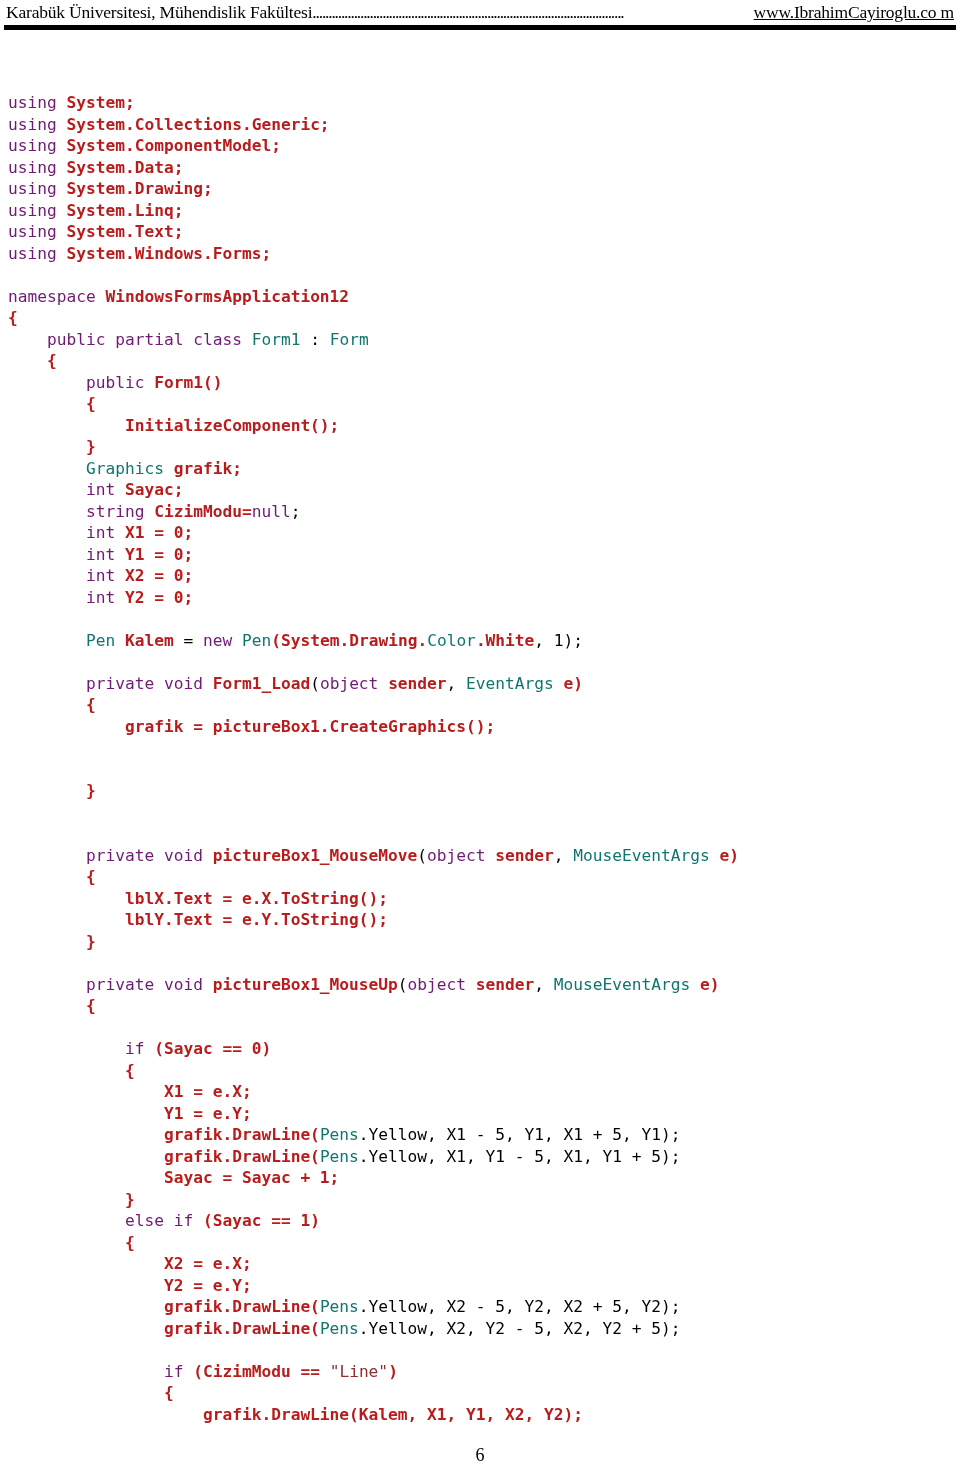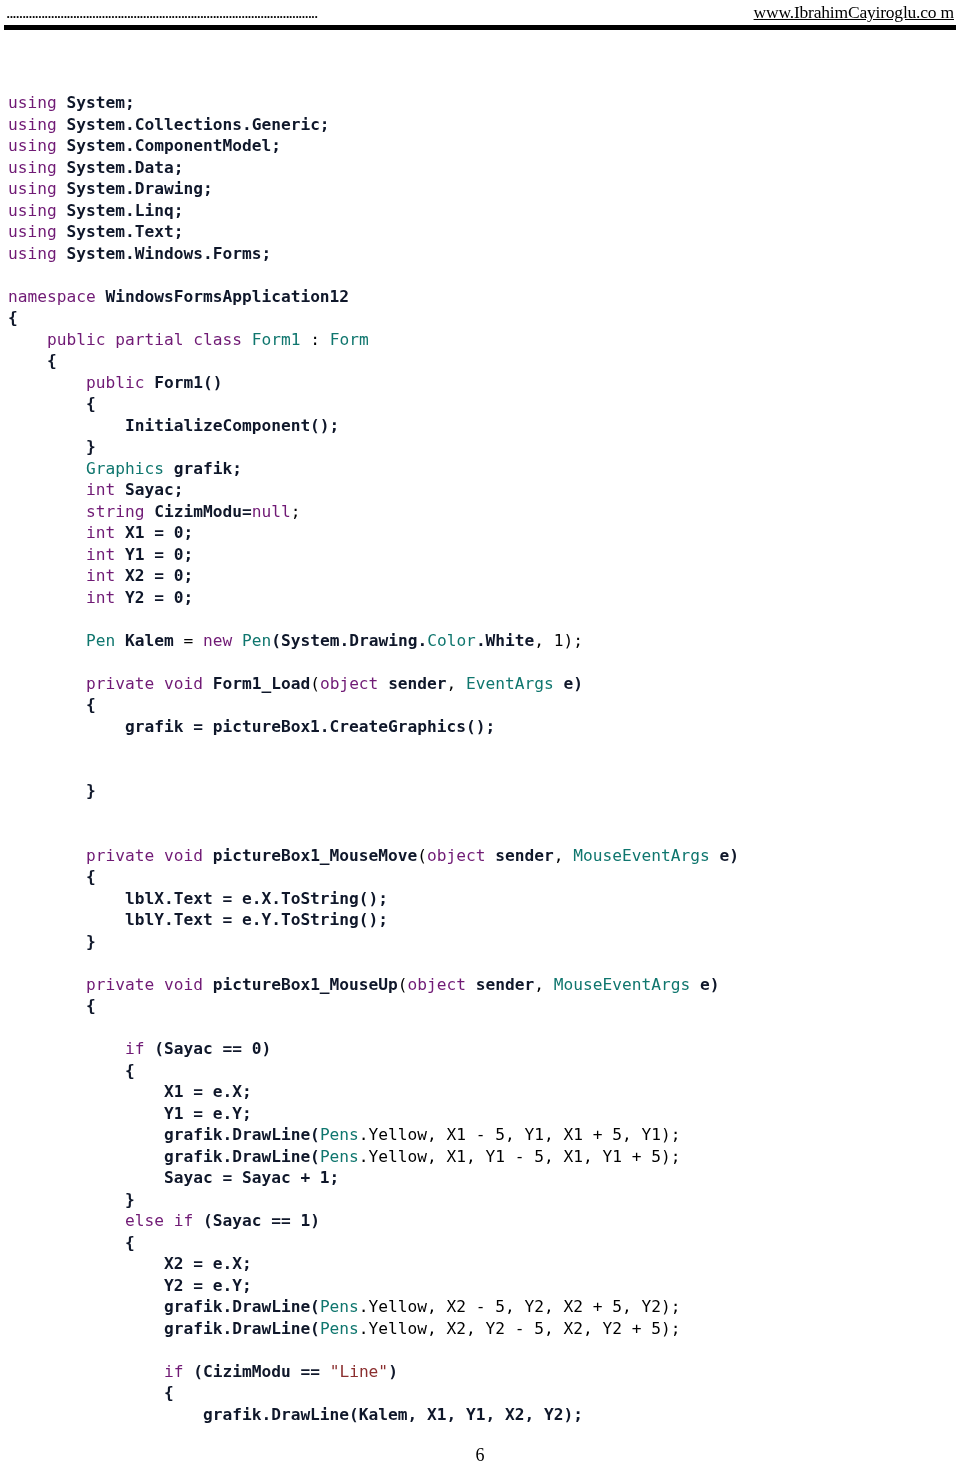--- a/index.html
+++ b/index.html
@@ -101,6 +101,7 @@
 
   <div class="header">
     <div class="header-line">
+      <span class="header-left">Karabük Üniversitesi, Mühendislik Fakültesi</span>
       <span class="header-dots">..................................................................................................</span>
       <span class="header-right">www.IbrahimCayiroglu.co m</span>
     </div>

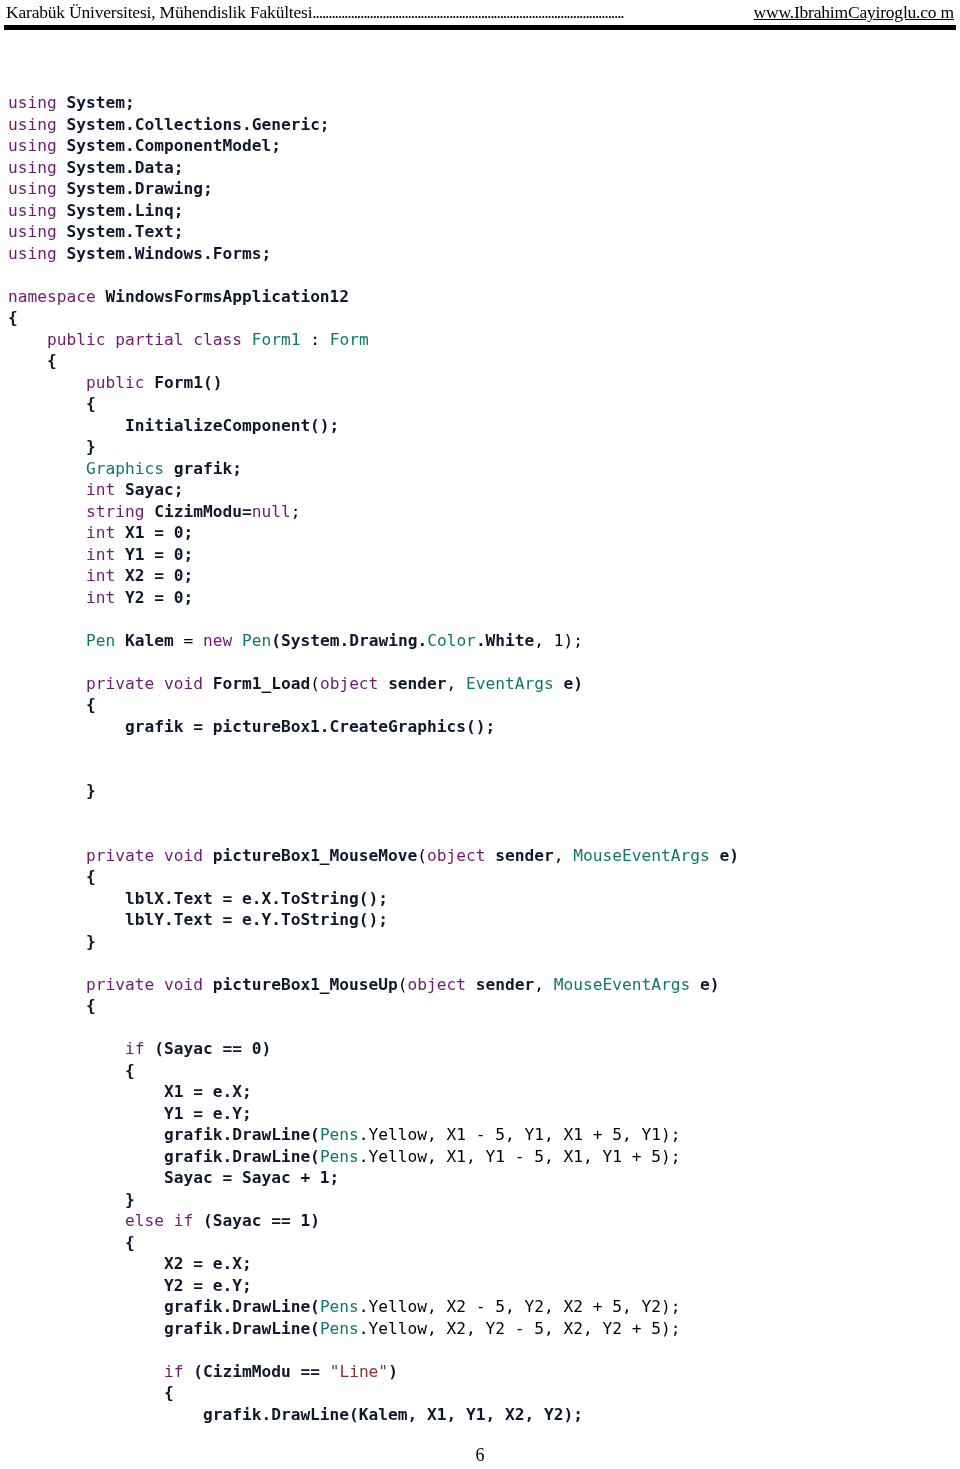--- a/index.html
+++ b/index.html
@@ -78,7 +78,7 @@
   
   .kw   { color: #701a75; }            
   .ty   { color: #0f766e; }            
-  .id   { color: #0f172a; font-weight: bold; }  
+  .id   { color: #b91c1c; font-weight: bold; }  
   .pl   { color: #000000; font-weight: normal; }
   .str  { color: #8b2f2f; }            
 

